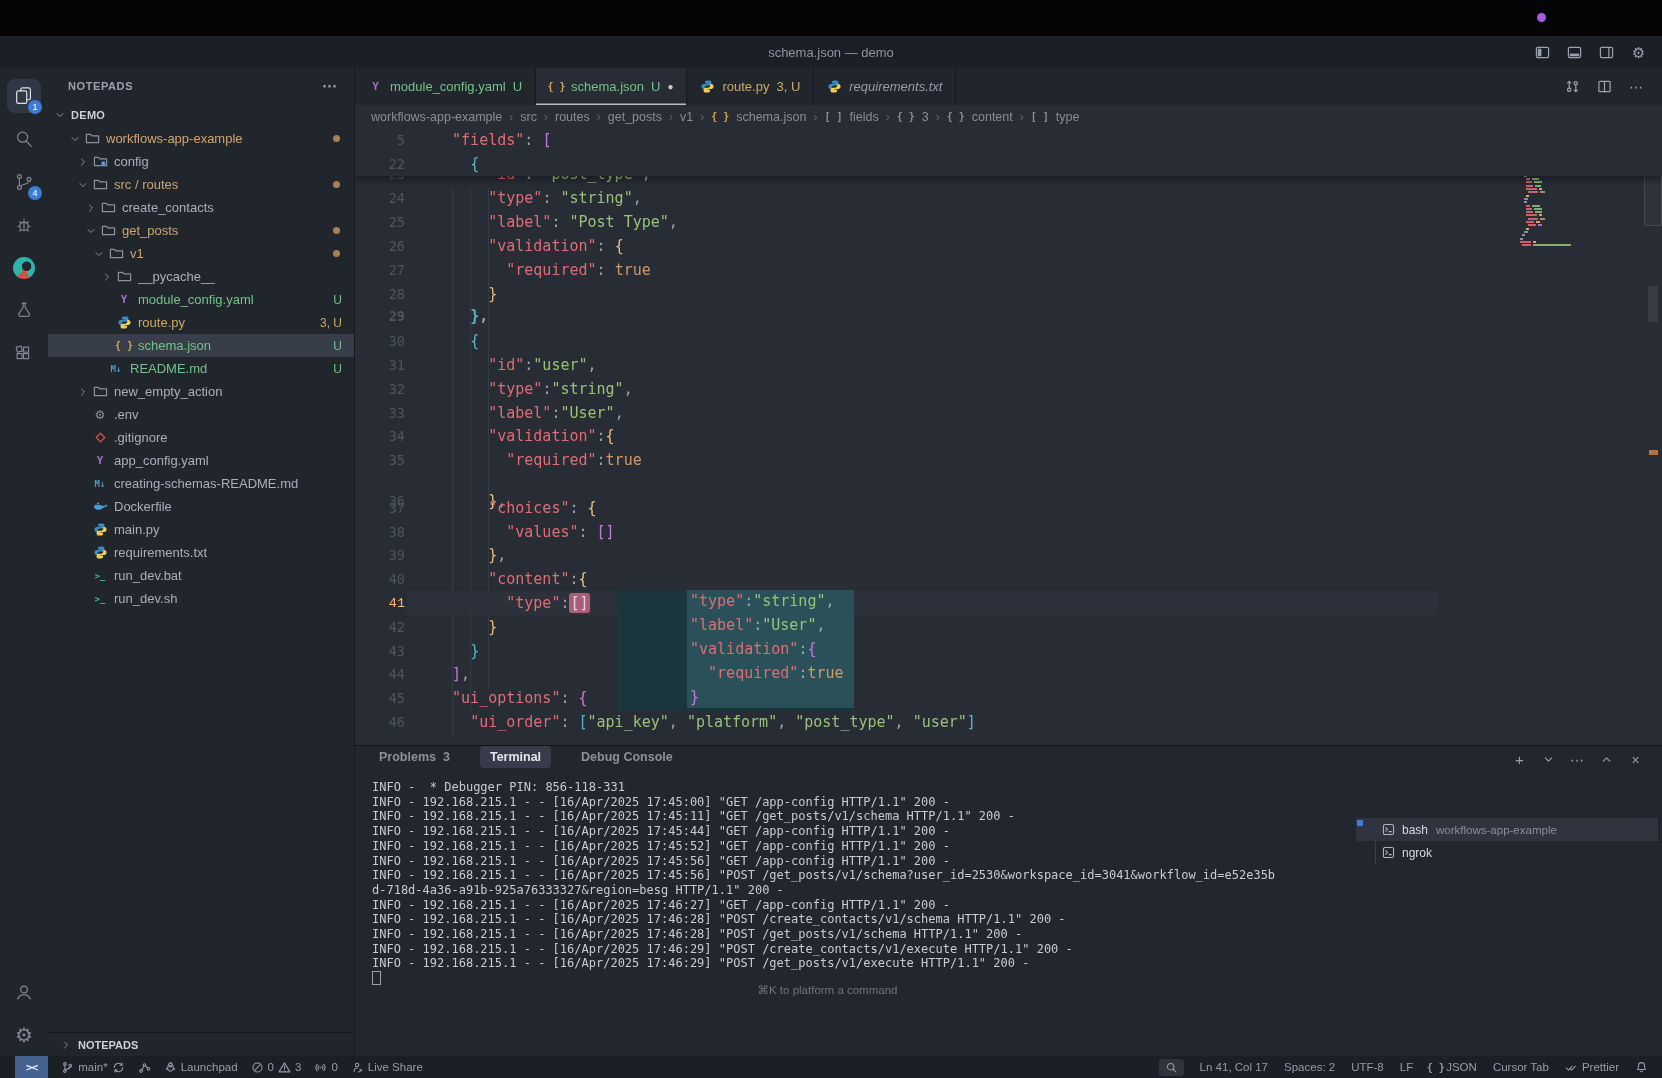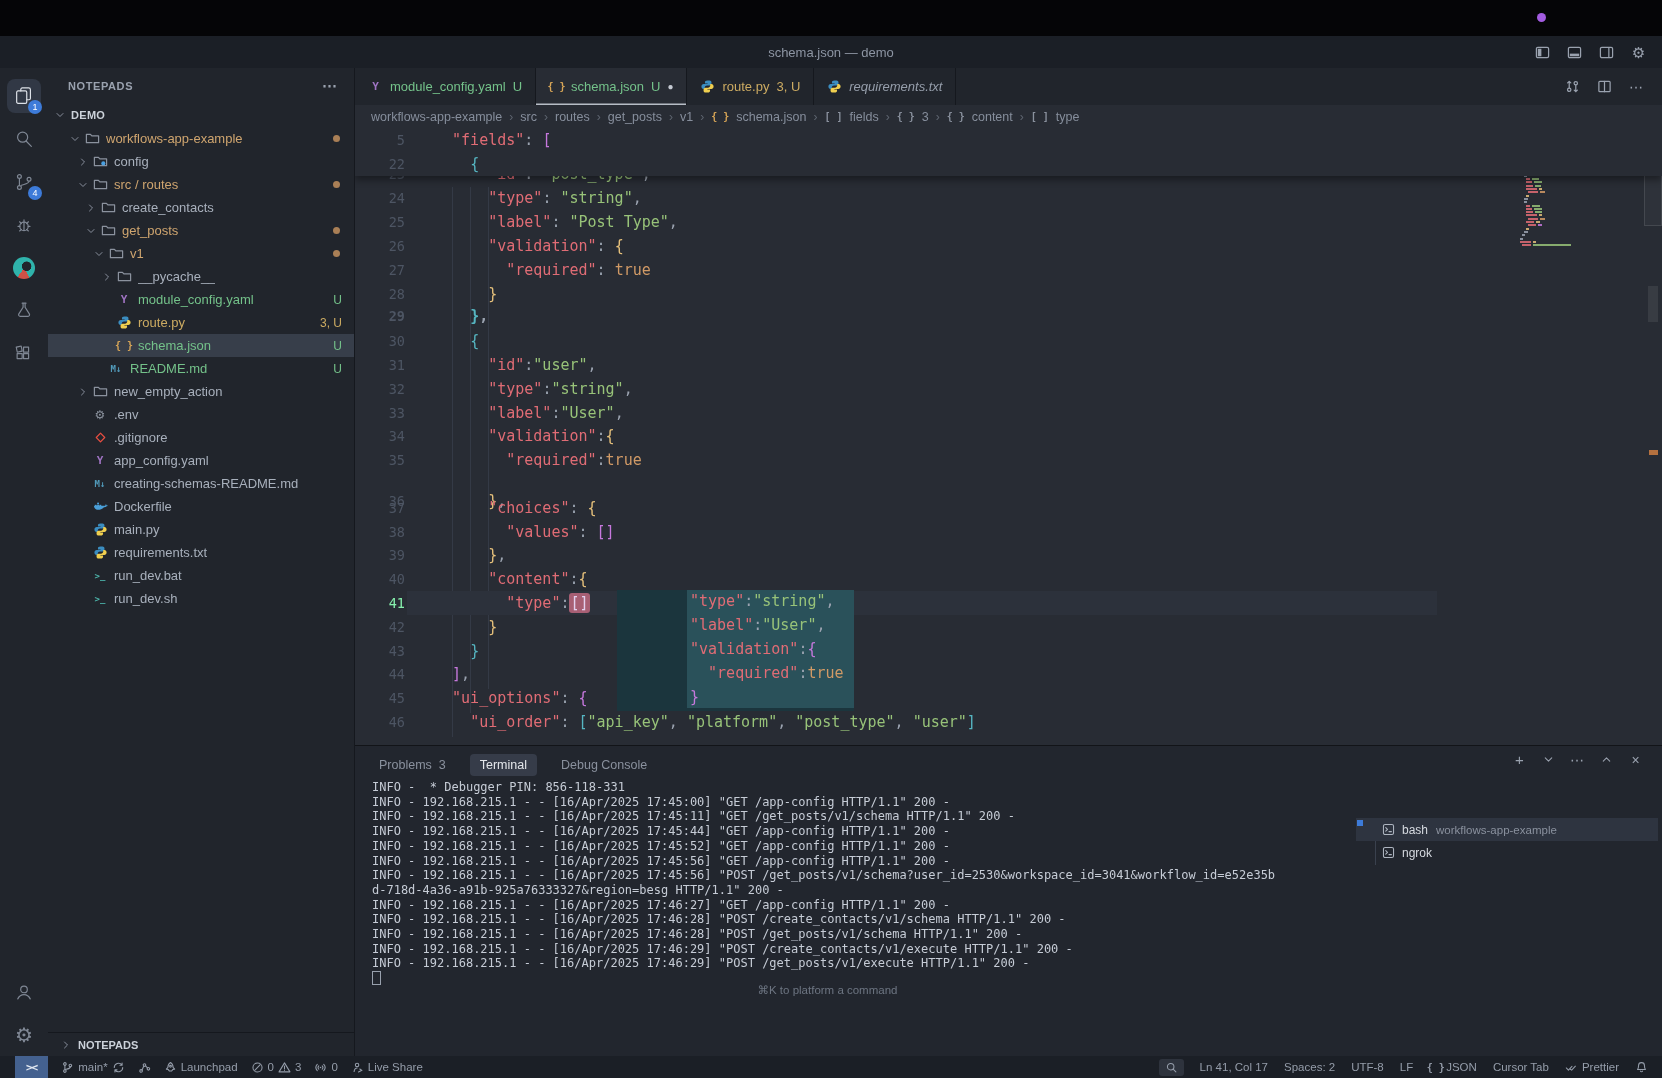--- a/index.html
+++ b/index.html
@@ -65,7 +65,7 @@
   .crow{position:absolute;left:0;width:100%;display:flex;height:23.8px;align-items:center;white-space:pre;
         font-family:"DejaVu Sans Mono",monospace;font-size:15px;z-index:2;}
   .lnum{width:50px;text-align:right;color:#4d5563;flex:none;font-size:13.5px;font-family:"DejaVu Sans Mono",monospace;}
-  .lnum.cur{color:#86efac;}
+  .lnum.cur{color:#fdba74;font-family:Liberation Mono, monospace;}
   .ltxt{margin-left:29px;}
   .k{color:#e06c75;} .s{color:#98c379;} .p{color:#9ba3b0;} .n{color:#d19a66;}
   .bg1{color:#e5c07b;} .bp1{color:#c678dd;} .bc1{color:#56b6c2;}

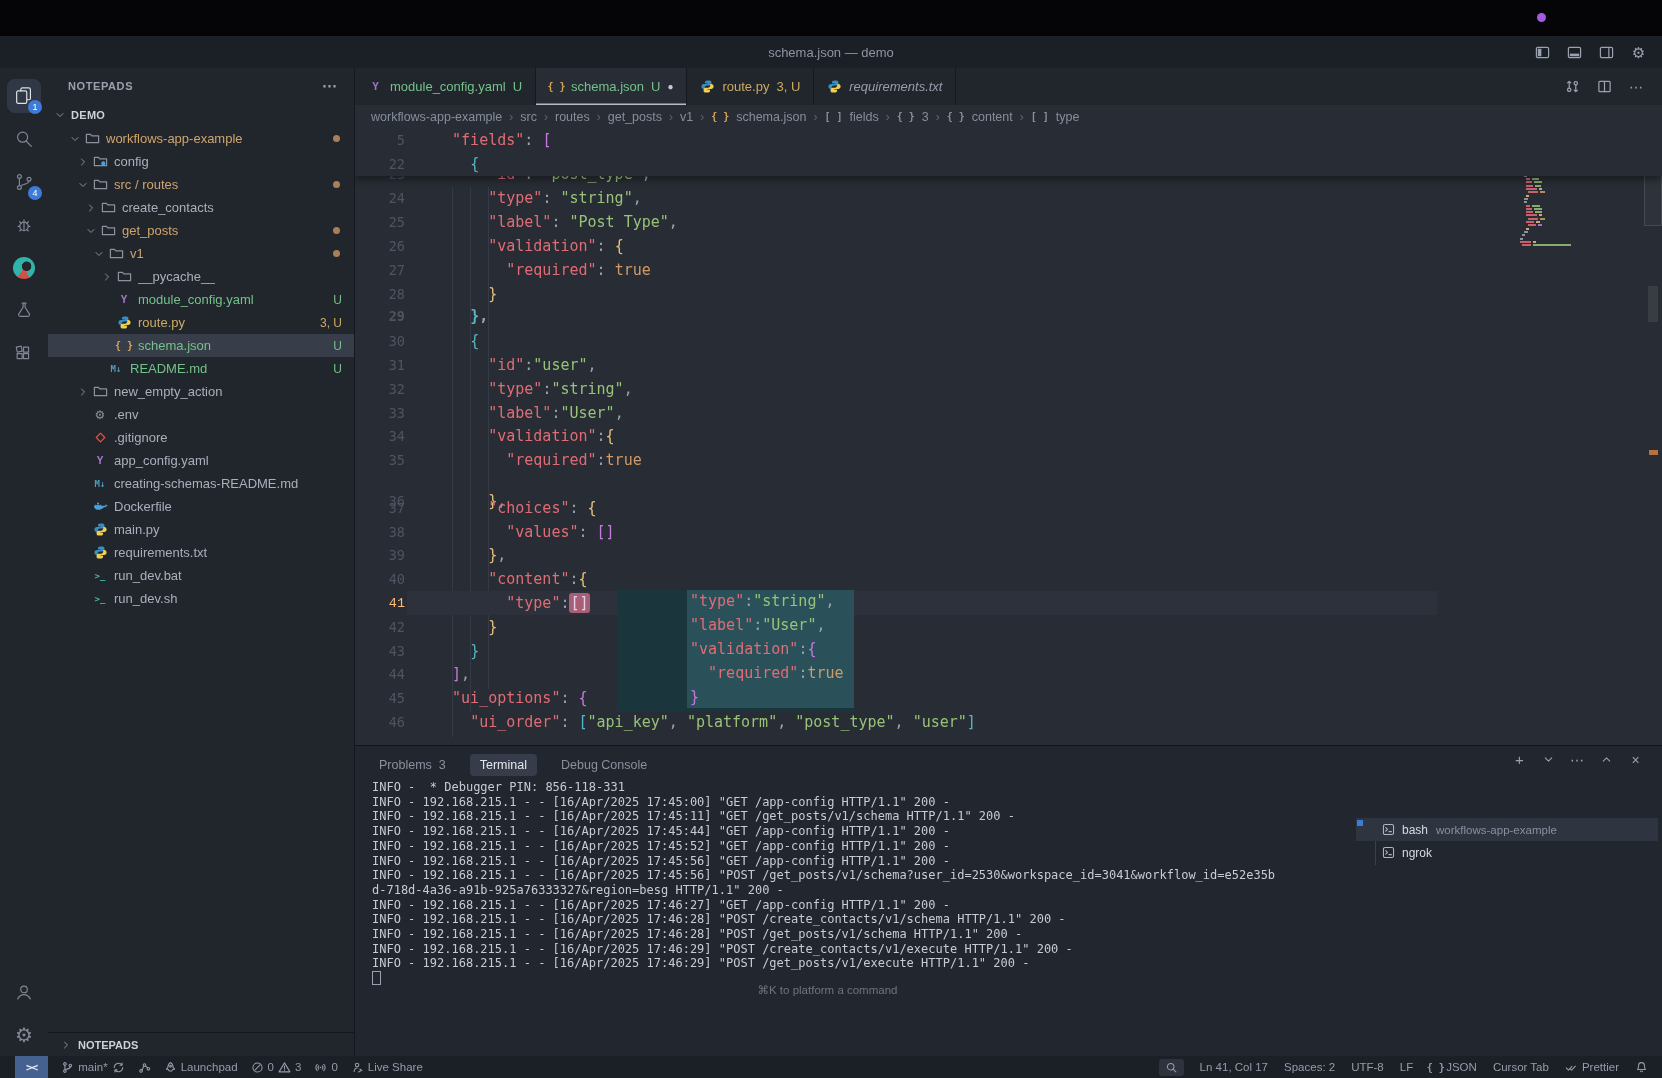--- a/index.html
+++ b/index.html
@@ -91,7 +91,7 @@
   .sb-mark{position:absolute;left:1294px;top:322px;width:9px;height:5px;background:#b5713f;z-index:3;}
   
   .panel{position:absolute;left:0;top:677px;width:1307px;height:311px;background:#22262e;border-top:1px solid #121418;}
-  .phdr{height:30px;display:flex;align-items:flex-end;padding-left:14px;gap:14px;font-size:12.5px;color:#8a919e;}
+  .phdr{height:30px;display:flex;align-items:flex-start;padding-left:14px;gap:20px;font-size:12.5px;color:#8a919e;font-weight:bold;}
   .ptab{padding:4px 10px;border-radius:4px;display:flex;gap:7px;}
   .ptab.active{background:#363c49;color:#e3e6ea;}
   .pactions{position:absolute;right:20px;top:7px;display:flex;gap:16px;color:#9aa2af;font-size:14px;align-items:center;}

